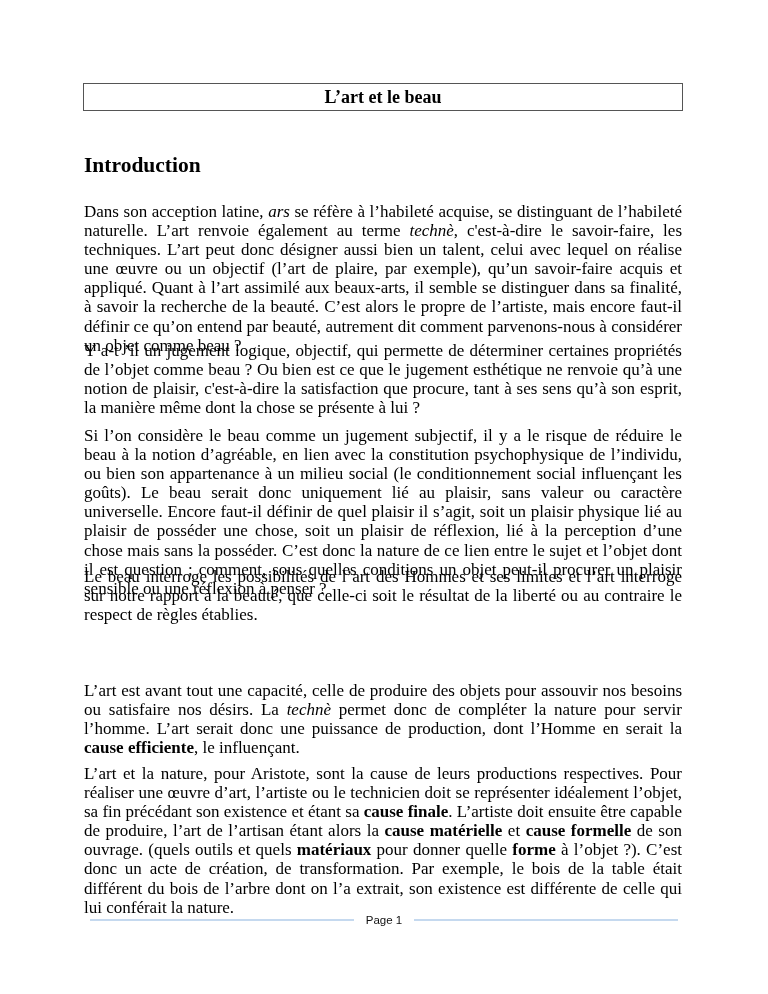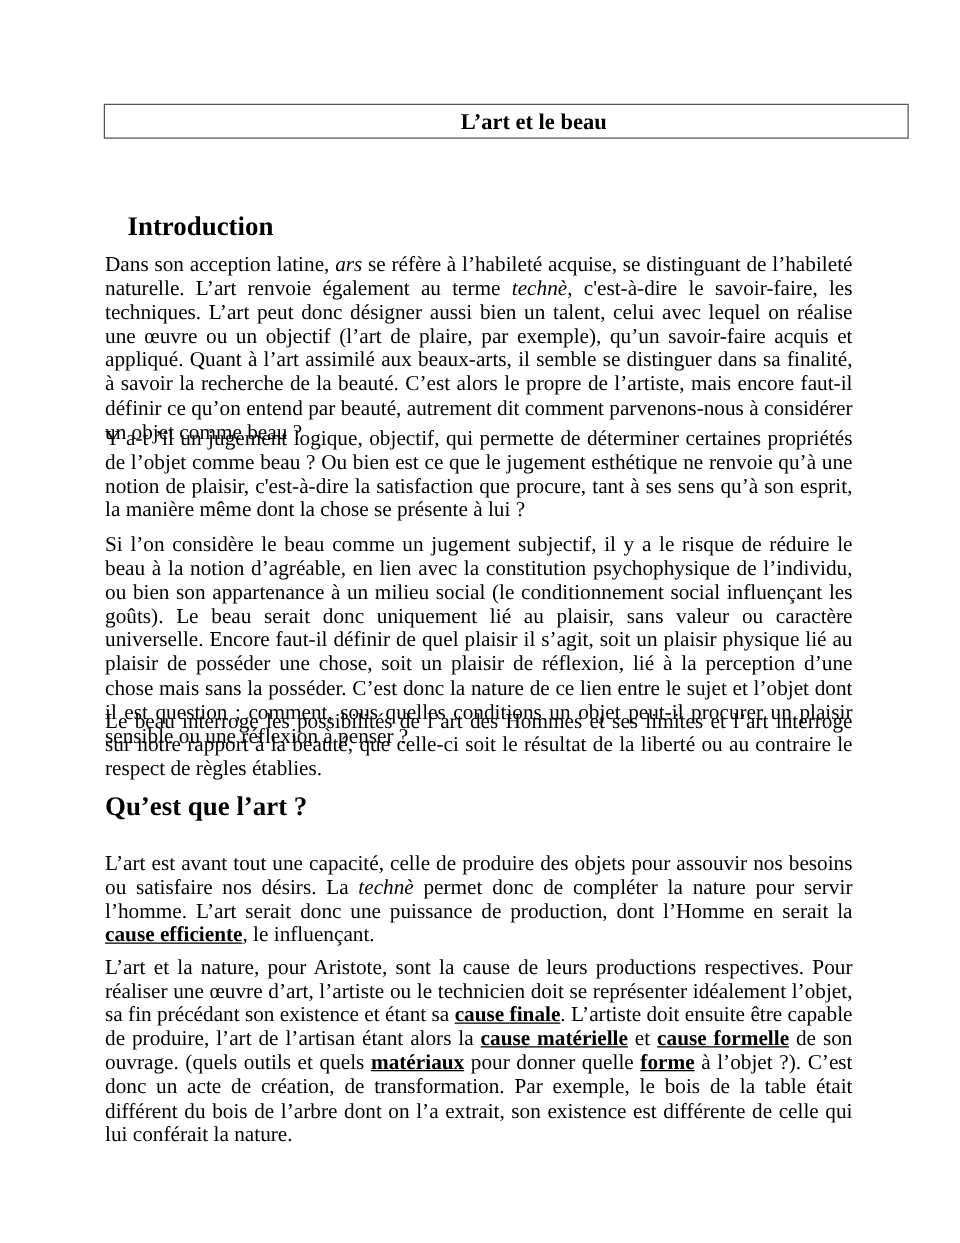--- a/index.html
+++ b/index.html
@@ -12,7 +12,7 @@
     .title-box {
       position: absolute; left: 83px; top: 83px; width: 598px; height: 26px;
       border: 1px solid #555; box-sizing: content-box;
-      text-align: center; font-weight: bold; font-size: 18px; line-height: 26px; padding-left: 44px;
+      text-align: center; font-weight: bold; font-size: 18px; line-height: 26px;
     }
     .h1 {
       position: absolute; left: 84px; font-weight: bold; font-size: 21.5px; line-height: 26px; margin: 0;

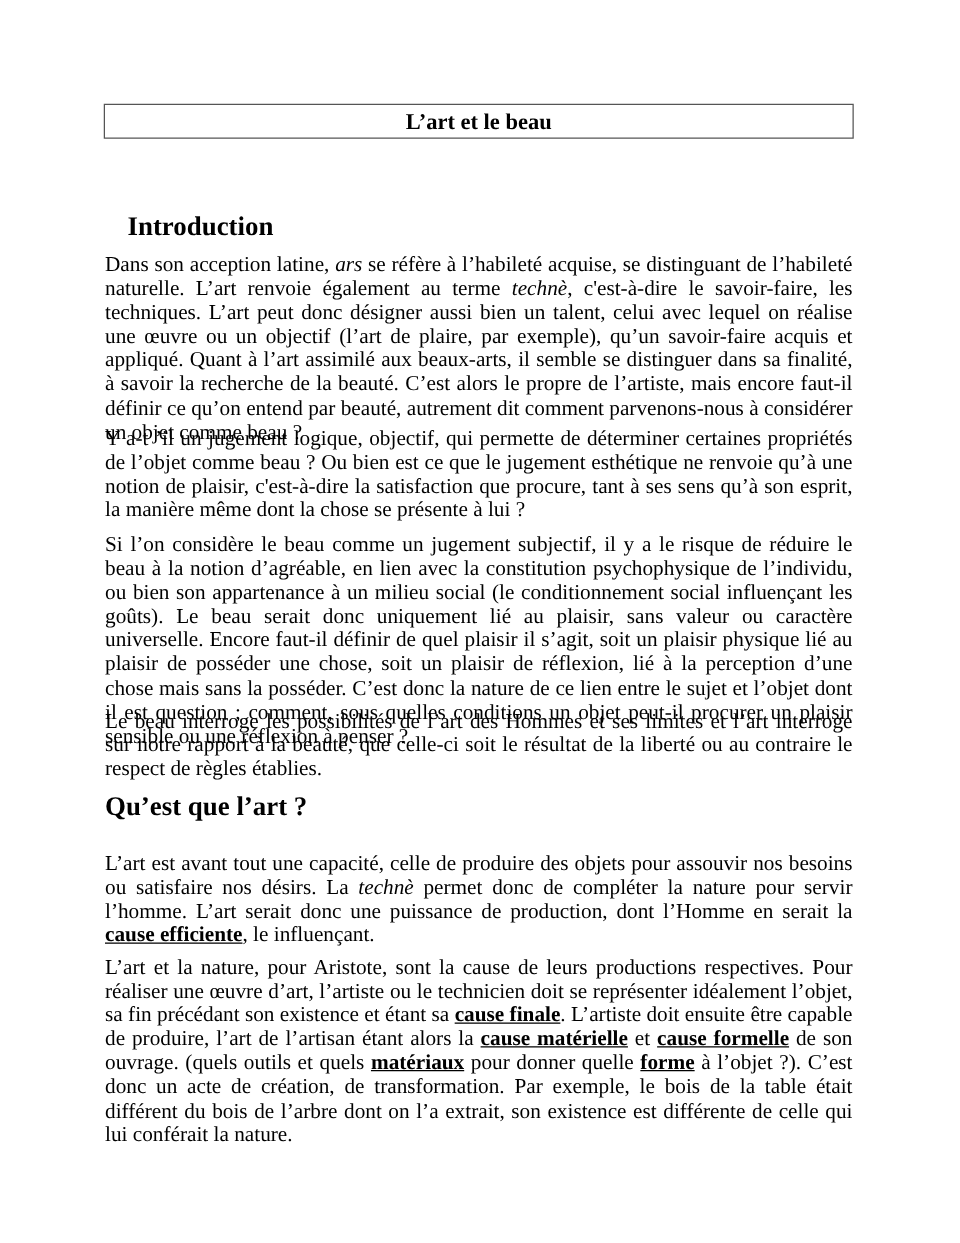--- a/index.html
+++ b/index.html
@@ -40,7 +40,7 @@
 
   <div class="title-box">L’art et le beau</div>
 
-  <h1 class="h1" style="top:168px;margin-left:18px;">Introduction</h1>
+  <h1 class="h1" style="top:152px;">Introduction</h1>
 
   <p class="para" style="top:202px;"><span>Dans son acception latine, </span><i>ars</i><span> se réfère à l’habileté acquise, se distinguant de l’habileté naturelle. L’art renvoie également au terme </span><i>technè</i><span>, c'est-à-dire le savoir-faire, les techniques. L’art peut donc désigner aussi bien un talent, celui avec lequel on réalise une œuvre ou un objectif (l’art de plaire, par exemple), qu’un savoir-faire acquis et appliqué. Quant à l’art assimilé aux beaux-arts, il semble se distinguer dans sa finalité, à savoir la recherche de la beauté. C’est alors le propre de l’artiste, mais encore faut-il définir ce qu’on entend par beauté, autrement dit comment parvenons-nous à considérer un objet comme beau ?</span></p>
   <p class="para" style="top:341px;"><span>Y a-t ’il un jugement logique, objectif, qui permette de déterminer certaines propriétés de l’objet comme beau ? Ou bien est ce que le jugement esthétique ne renvoie qu’à une notion de plaisir, c'est-à-dire la satisfaction que procure, tant à ses sens qu’à son esprit, la manière même dont la chose se présente à lui ?</span></p>

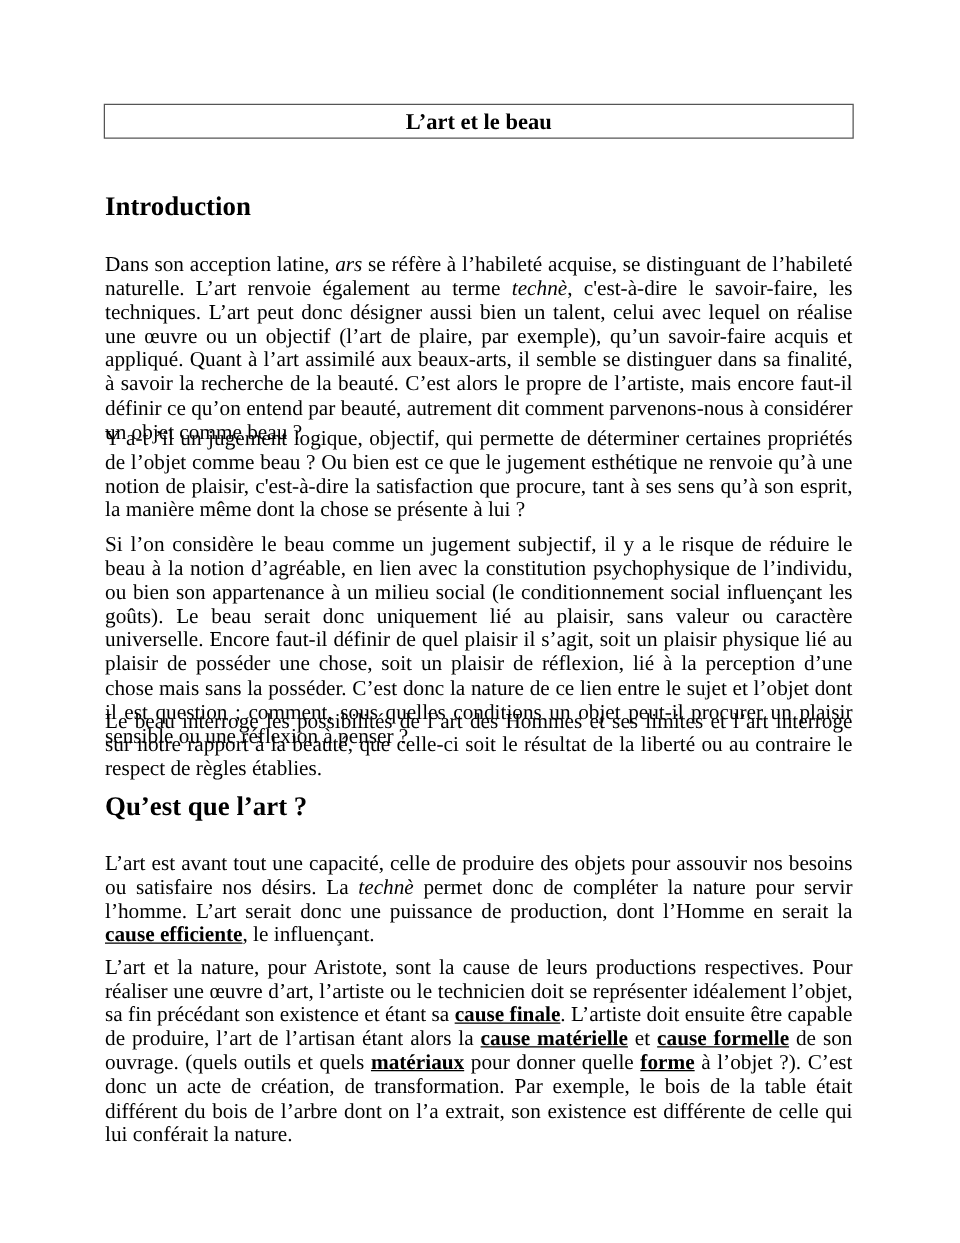--- a/index.html
+++ b/index.html
@@ -47,7 +47,6 @@
   <p class="para" style="top:426px;"><span>Si l’on considère le beau comme un jugement subjectif, il y a le risque de réduire le beau à la notion d’agréable, en lien avec la constitution psychophysique de l’individu, ou bien son appartenance à un milieu social (le conditionnement social influençant les goûts). Le beau serait donc uniquement lié au plaisir, sans valeur ou caractère universelle. Encore faut-il définir de quel plaisir il s’agit, soit un plaisir physique lié au plaisir de posséder une chose, soit un plaisir de réflexion, lié à la perception d’une chose mais sans la posséder. C’est donc la nature de ce lien entre le sujet et l’objet dont il est question ; comment, sous quelles conditions un objet peut-il procurer un plaisir sensible ou une réflexion à penser ?</span></p>
   <p class="para" style="top:567px;"><span>Le beau interroge les possibilités de l’art des Hommes et ses limites et l’art interroge sur notre rapport à la beauté, que celle-ci soit le résultat de la liberté ou au contraire le respect de règles établies.</span></p>
 
-  <h1 class="h1" style="top:632px;">Qu’est que l’art ?</h1>
 
   <p class="para" style="top:681px;"><span>L’art est avant tout une capacité, celle de produire des objets pour assouvir nos besoins ou satisfaire nos désirs. La </span><i>technè</i><span> permet donc de compléter la nature pour servir l’homme. L’art serait donc une puissance de production, dont l’Homme en serait la </span><b>cause efficiente</b><span>, le influençant.</span></p>
   <p class="para" style="top:764px;"><span>L’art et la nature, pour Aristote, sont la cause de leurs productions respectives. Pour réaliser une œuvre d’art, l’artiste ou le technicien doit se représenter idéalement l’objet, sa fin précédant son existence et étant sa </span><b>cause finale</b><span>. L’artiste doit ensuite être capable de produire, l’art de l’artisan étant alors la </span><b>cause matérielle</b><span> et </span><b>cause formelle</b><span> de son ouvrage. (quels outils et quels </span><b>matériaux</b><span> pour donner quelle </span><b>forme</b><span> à l’objet ?). C’est donc un acte de création, de transformation. Par exemple, le bois de la table était différent du bois de l’arbre dont on l’a extrait, son existence est différente de celle qui lui conférait la nature.</span></p>

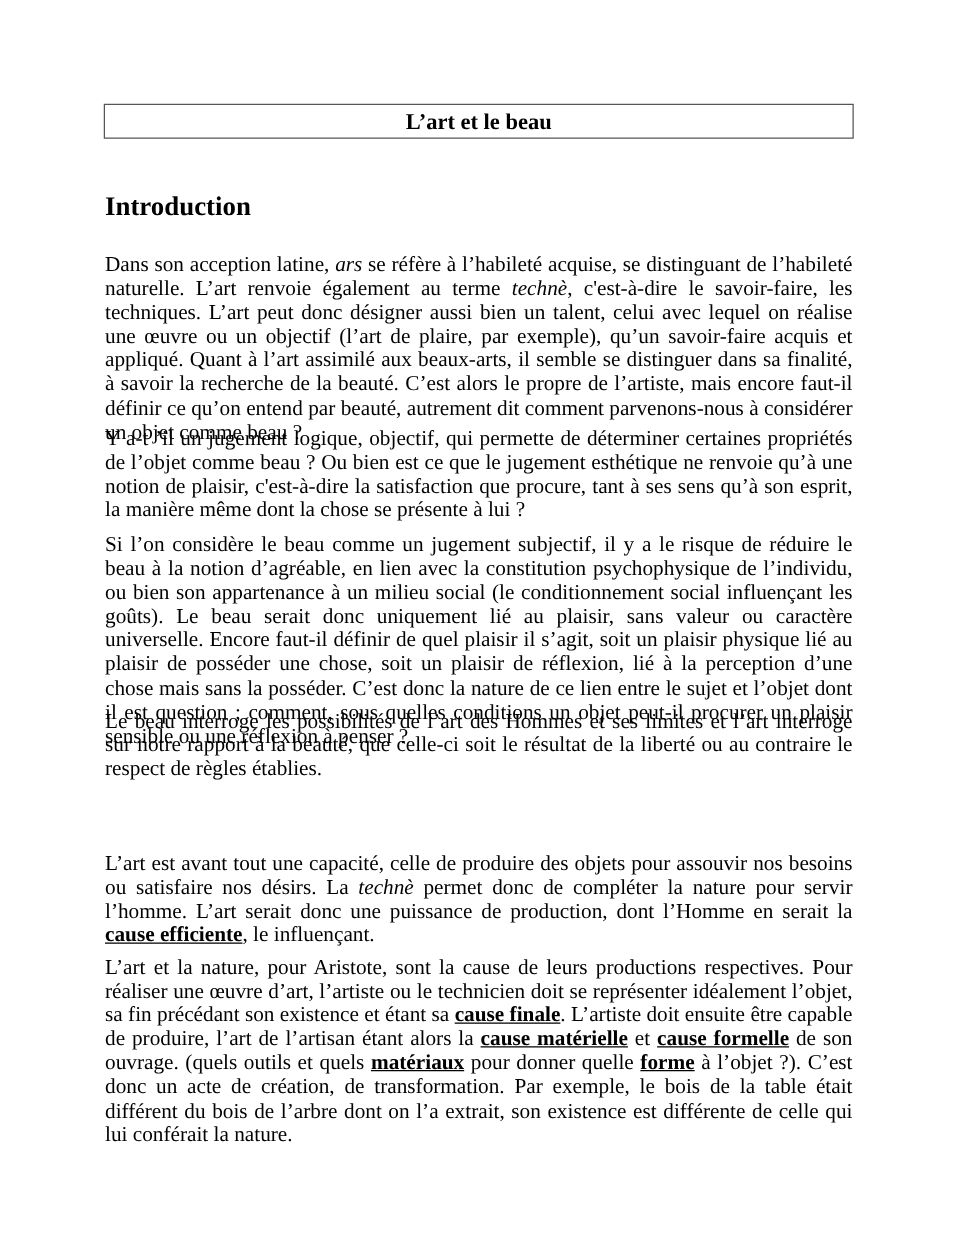--- a/index.html
+++ b/index.html
@@ -22,7 +22,7 @@
       font-size: 17px; line-height: 19.1px; text-align: justify;
     }
     .para i { font-style: italic; }
-    .para b { font-weight: bold; text-decoration: underline; }
+    .para b { font-weight: bold; }
     .footer {
       position: absolute; left: 90px; top: 910px; width: 588px; height: 20px;
       display: flex; align-items: center;

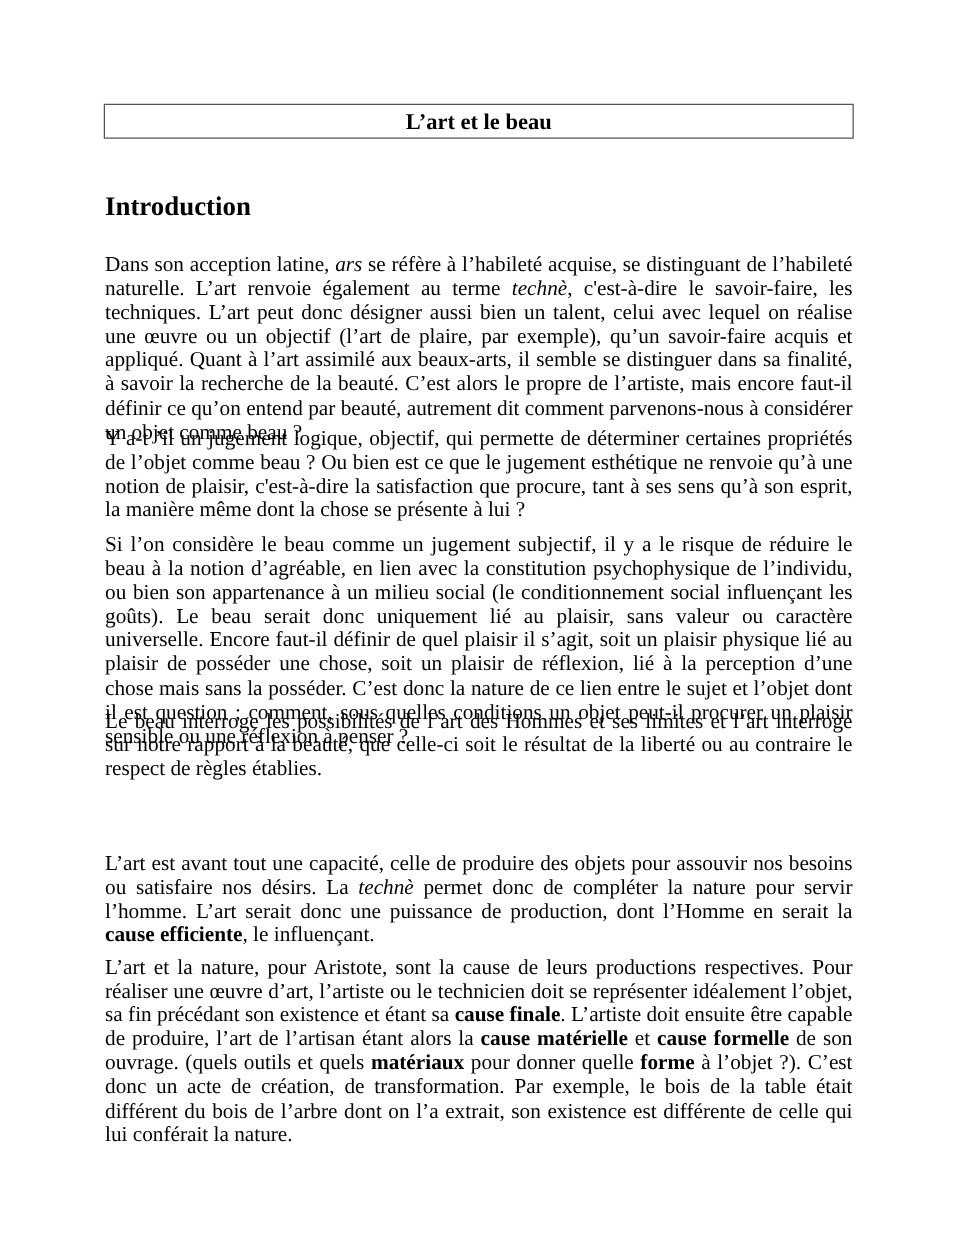--- a/index.html
+++ b/index.html
@@ -51,6 +51,11 @@
   <p class="para" style="top:681px;"><span>L’art est avant tout une capacité, celle de produire des objets pour assouvir nos besoins ou satisfaire nos désirs. La </span><i>technè</i><span> permet donc de compléter la nature pour servir l’homme. L’art serait donc une puissance de production, dont l’Homme en serait la </span><b>cause efficiente</b><span>, le influençant.</span></p>
   <p class="para" style="top:764px;"><span>L’art et la nature, pour Aristote, sont la cause de leurs productions respectives. Pour réaliser une œuvre d’art, l’artiste ou le technicien doit se représenter idéalement l’objet, sa fin précédant son existence et étant sa </span><b>cause finale</b><span>. L’artiste doit ensuite être capable de produire, l’art de l’artisan étant alors la </span><b>cause matérielle</b><span> et </span><b>cause formelle</b><span> de son ouvrage. (quels outils et quels </span><b>matériaux</b><span> pour donner quelle </span><b>forme</b><span> à l’objet ?). C’est donc un acte de création, de transformation. Par exemple, le bois de la table était différent du bois de l’arbre dont on l’a extrait, son existence est différente de celle qui lui conférait la nature.</span></p>
 
+  <div class="footer">
+    <div class="footer-line"></div>
+    <span class="footer-text">Page 1</span>
+    <div class="footer-line"></div>
+  </div>
 
 </div>
 

